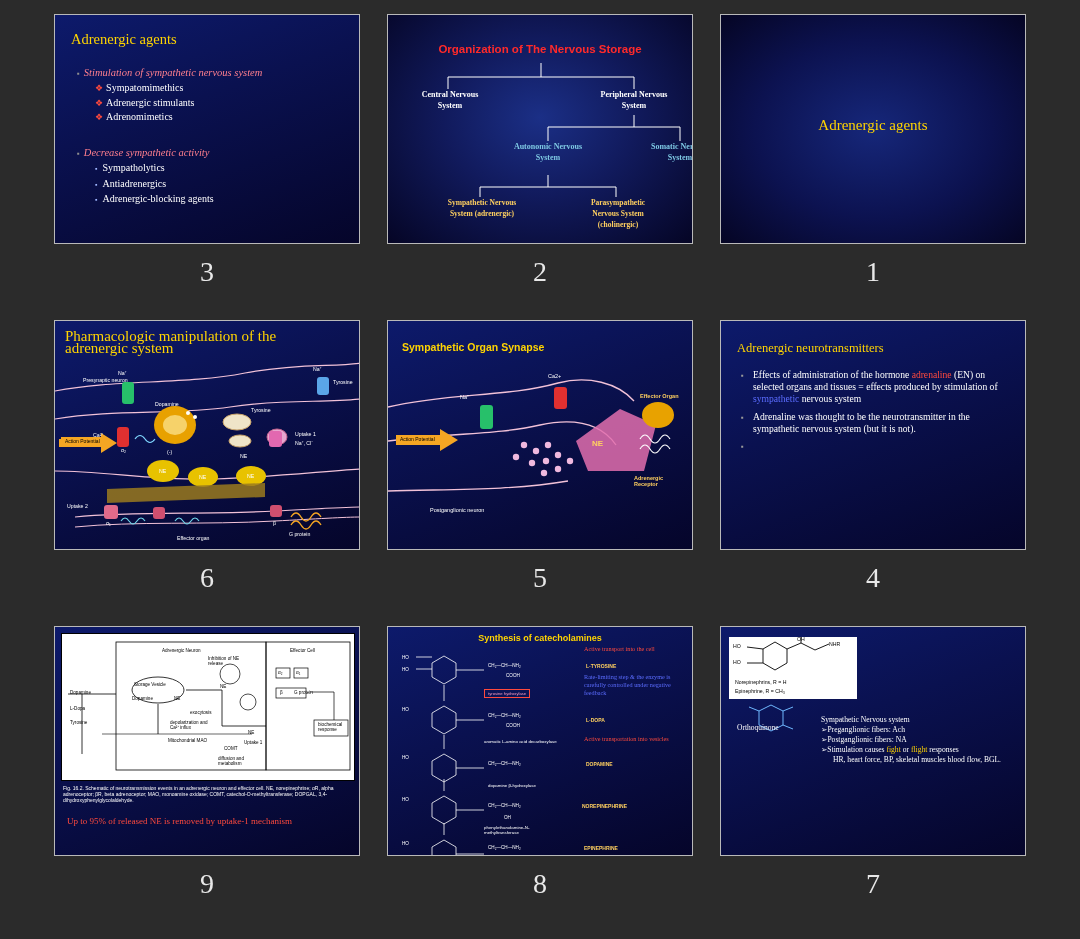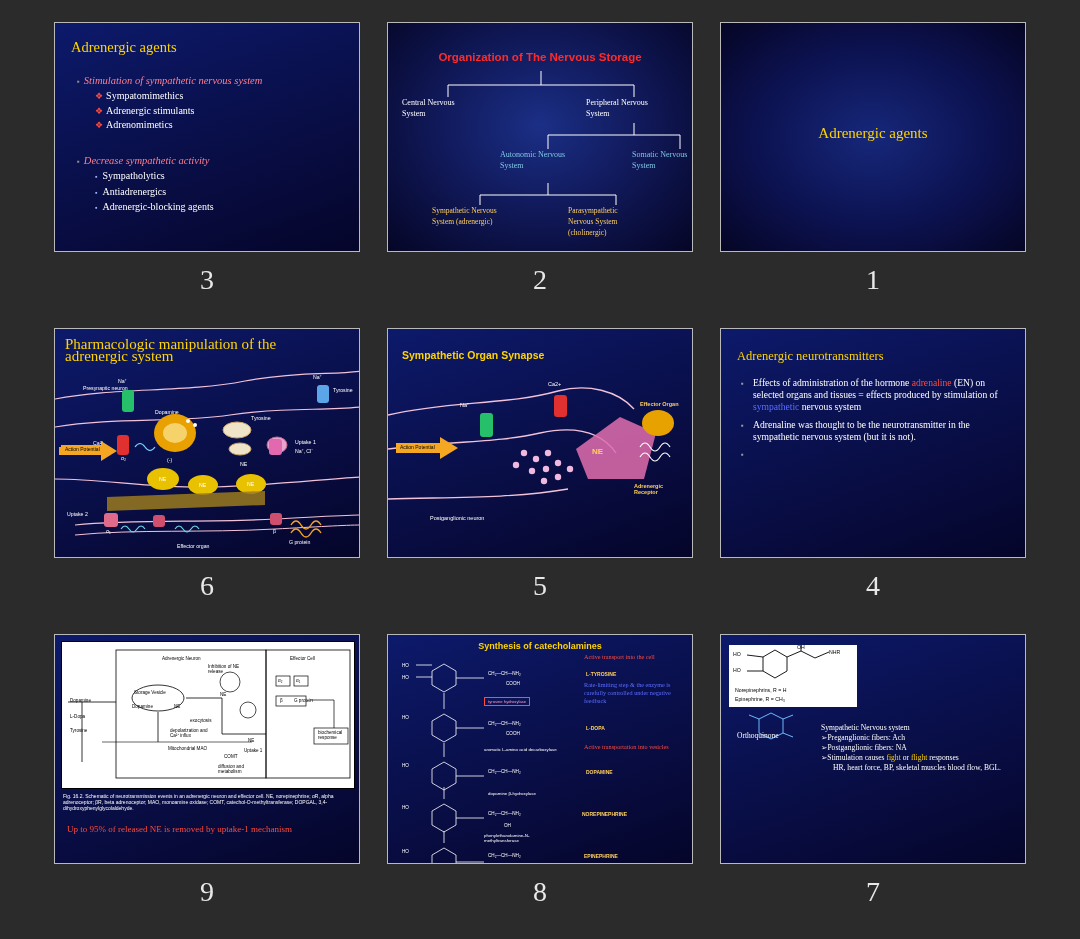--- a/index.html
+++ b/index.html
@@ -16,7 +16,7 @@
     grid-template-rows: repeat(3, 297px);
     justify-content: center;
     align-content: start;
-    padding-top: 22px;
+    padding-top: 14px;
     column-gap: 0px;
     row-gap: 9px;
   }

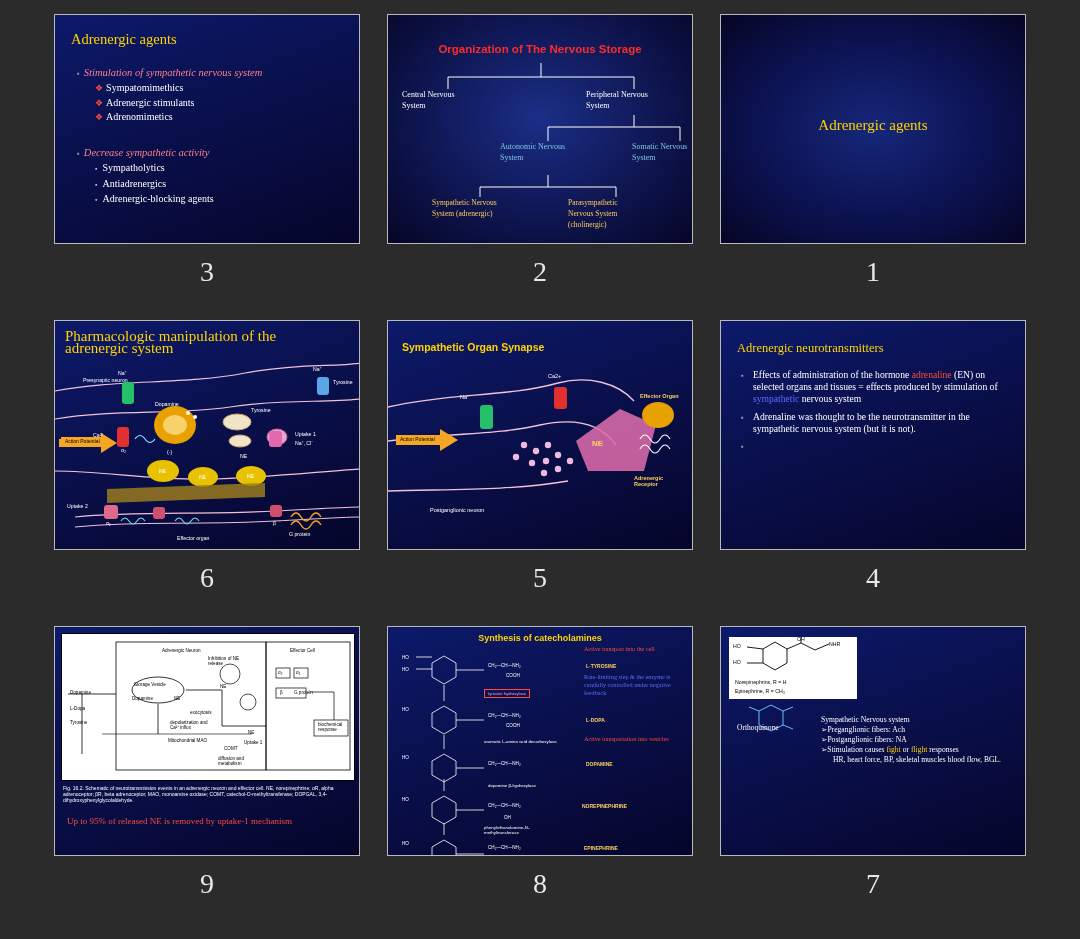--- a/index.html
+++ b/index.html
@@ -77,7 +77,7 @@
     font-family: "Liberation Sans", sans-serif;
   }
   .s2 .node {
-    position: absolute; font-weight: normal;
+    position: absolute; text-align: center; font-weight: bold;
     font-family: "Liberation Serif", serif; line-height: 11px;
   }
   .n-white { color: #ffffff; font-size: 8px; }

